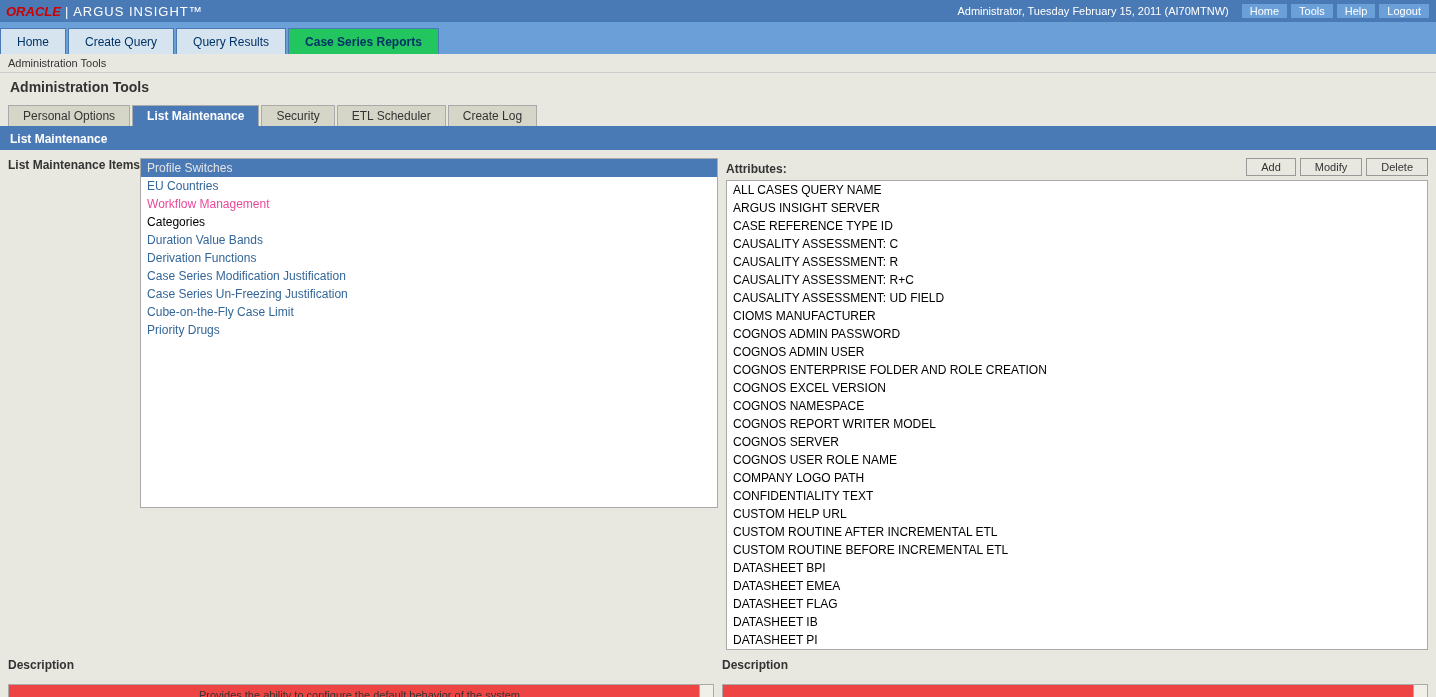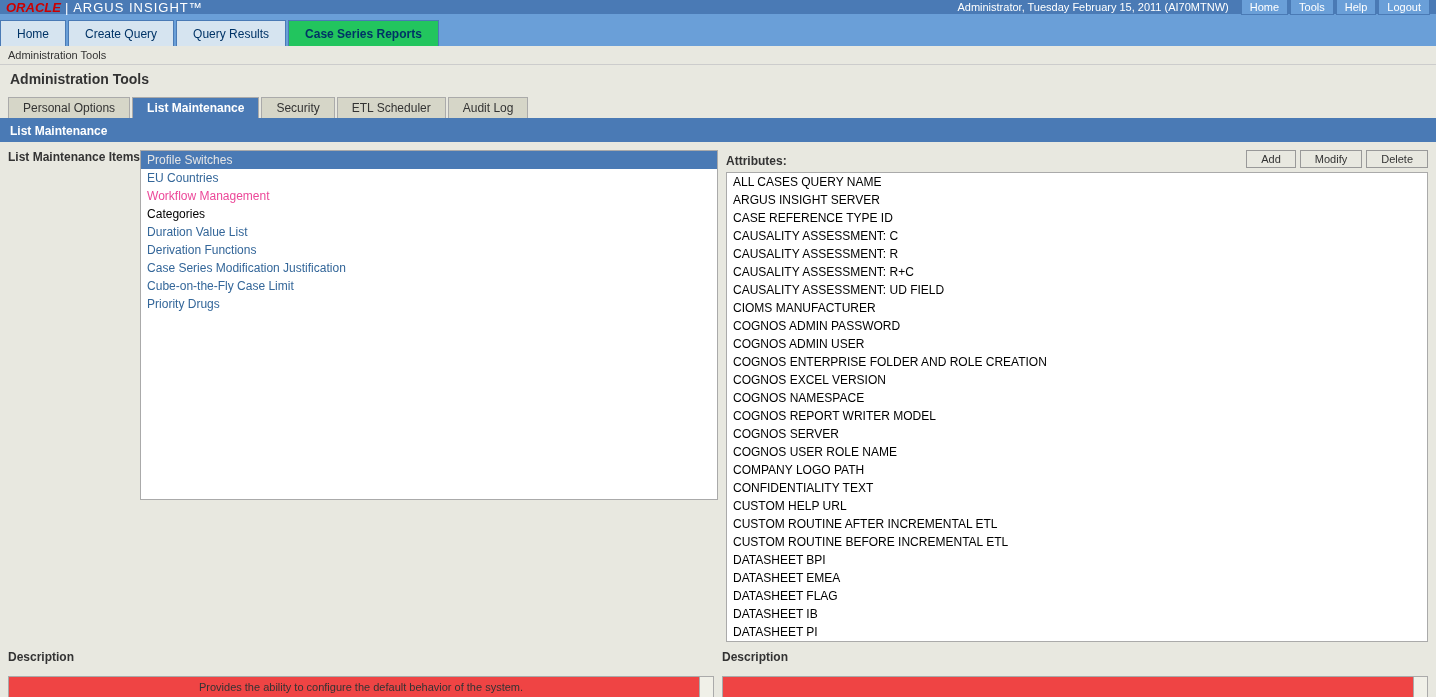--- a/index.html
+++ b/index.html
@@ -12,7 +12,7 @@
       justify-content: space-between;
       align-items: center;
       padding: 2px 6px;
-      height: 14px;
+      height: 22px;
     }
     #logo-area {
       display: flex;

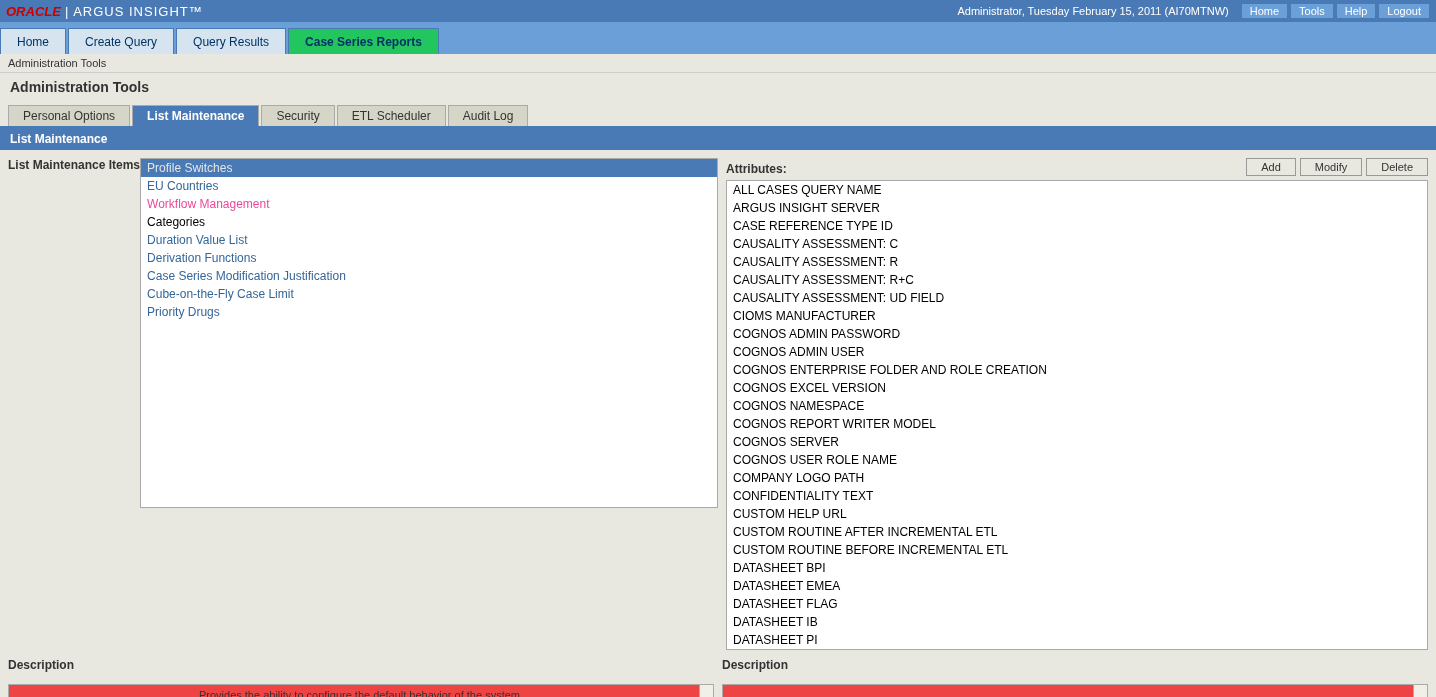--- a/index.html
+++ b/index.html
@@ -283,7 +283,7 @@
   <div class="admin-tab active">List Maintenance</div>
   <div class="admin-tab">Security</div>
   <div class="admin-tab">ETL Scheduler</div>
-  <div class="admin-tab">Audit Log</div>
+  <div class="admin-tab">Create Log</div>
 </div>
 
 <div id="section-header">List Maintenance</div>

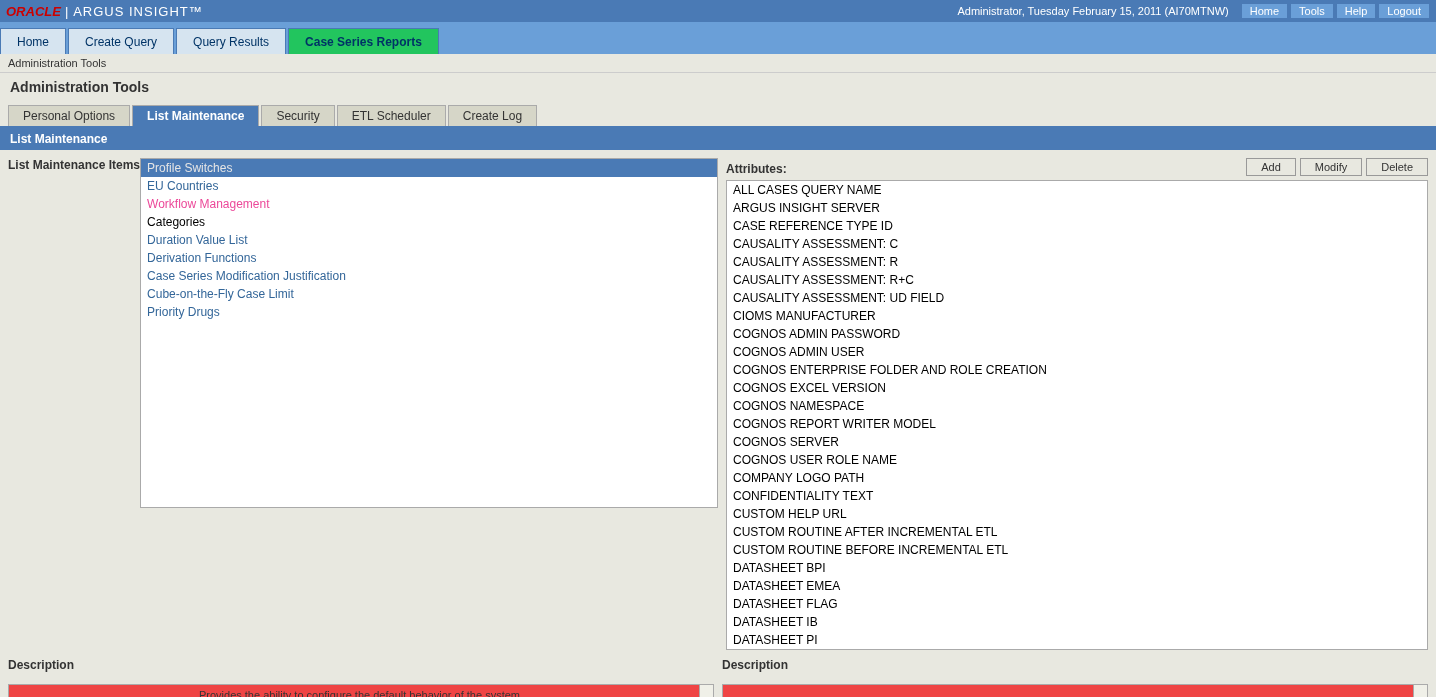--- a/index.html
+++ b/index.html
@@ -300,7 +300,7 @@
           <div class="list-item" style="color: rgb(51, 102, 153);">EU Countries</div>
           <div class="list-item link-color" style="color: #ec4899;">Workflow Management</div>
           <div class="list-item" style="color: rgb(0, 0, 0);">Categories</div>
-          <div class="list-item" style="color: rgb(51, 102, 153);">Duration Value List</div>
+          <div class="list-item" style="color: rgb(51, 102, 153);">Duration Value Bands</div>
           <div class="list-item" style="color: rgb(51, 102, 153);">Derivation Functions</div>
           <div class="list-item" style="color: rgb(51, 102, 153);">Case Series Modification Justification</div>
           <div class="list-item" style="color: rgb(51, 102, 153);">Cube-on-the-Fly Case Limit</div>

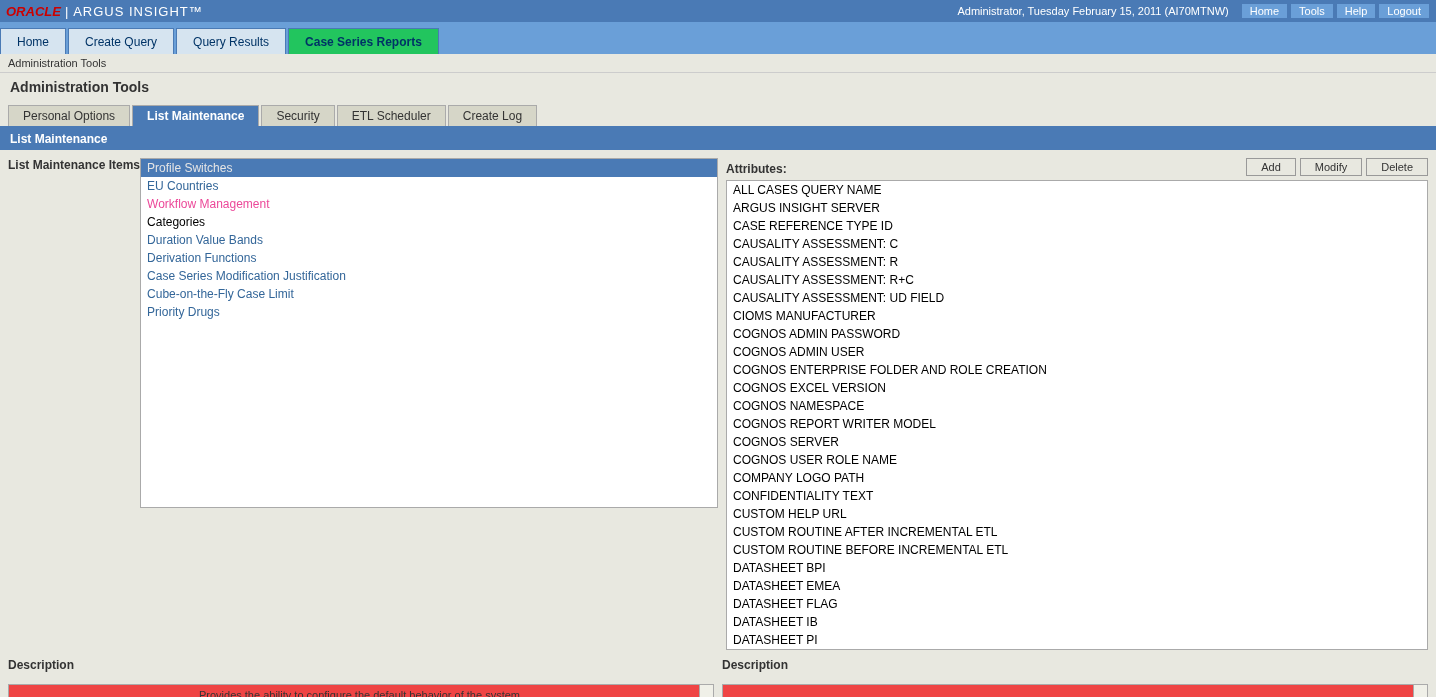--- a/index.html
+++ b/index.html
@@ -303,6 +303,7 @@
           <div class="list-item" style="color: rgb(51, 102, 153);">Duration Value Bands</div>
           <div class="list-item" style="color: rgb(51, 102, 153);">Derivation Functions</div>
           <div class="list-item" style="color: rgb(51, 102, 153);">Case Series Modification Justification</div>
+          <div class="list-item" style="color: rgb(51, 102, 153);">Case Series Un-Freezing Justification</div>
           <div class="list-item" style="color: rgb(51, 102, 153);">Cube-on-the-Fly Case Limit</div>
           <div class="list-item" style="color: rgb(51, 102, 153);">Priority Drugs</div>
         </div>

